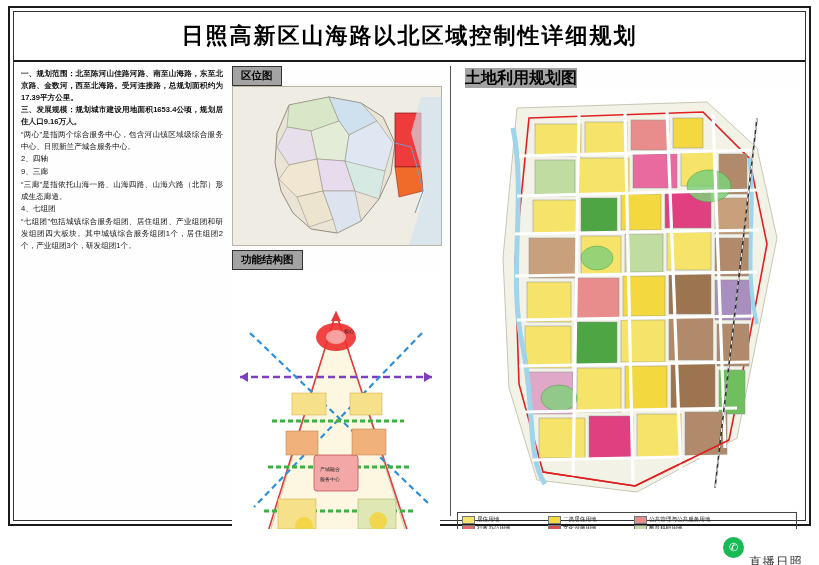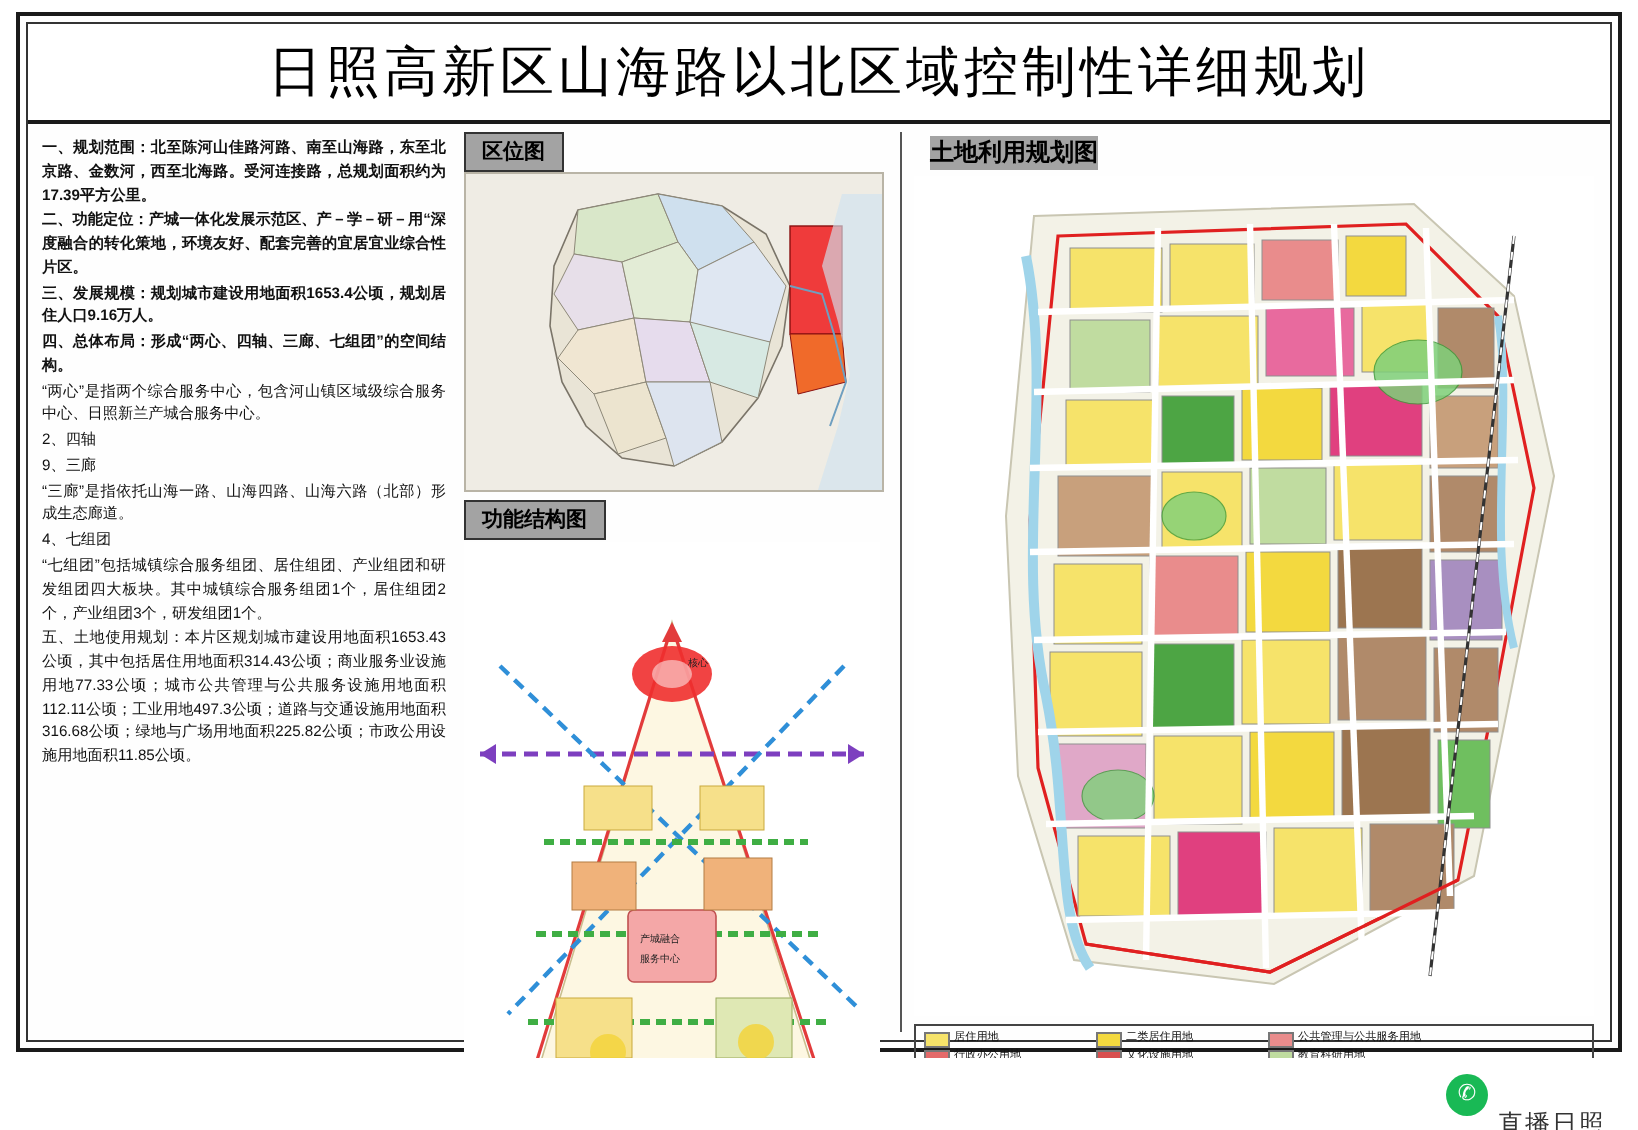--- a/index.html
+++ b/index.html
@@ -55,8 +55,8 @@
   }
   .title-text {
     font-family: "DejaVu Sans", sans-serif;
-    font-size: 27px;
-    font-weight: normal;
+    font-size: 22px;
+    font-weight: bold;
     letter-spacing: 2px;
     color: #000;
     white-space: nowrap;

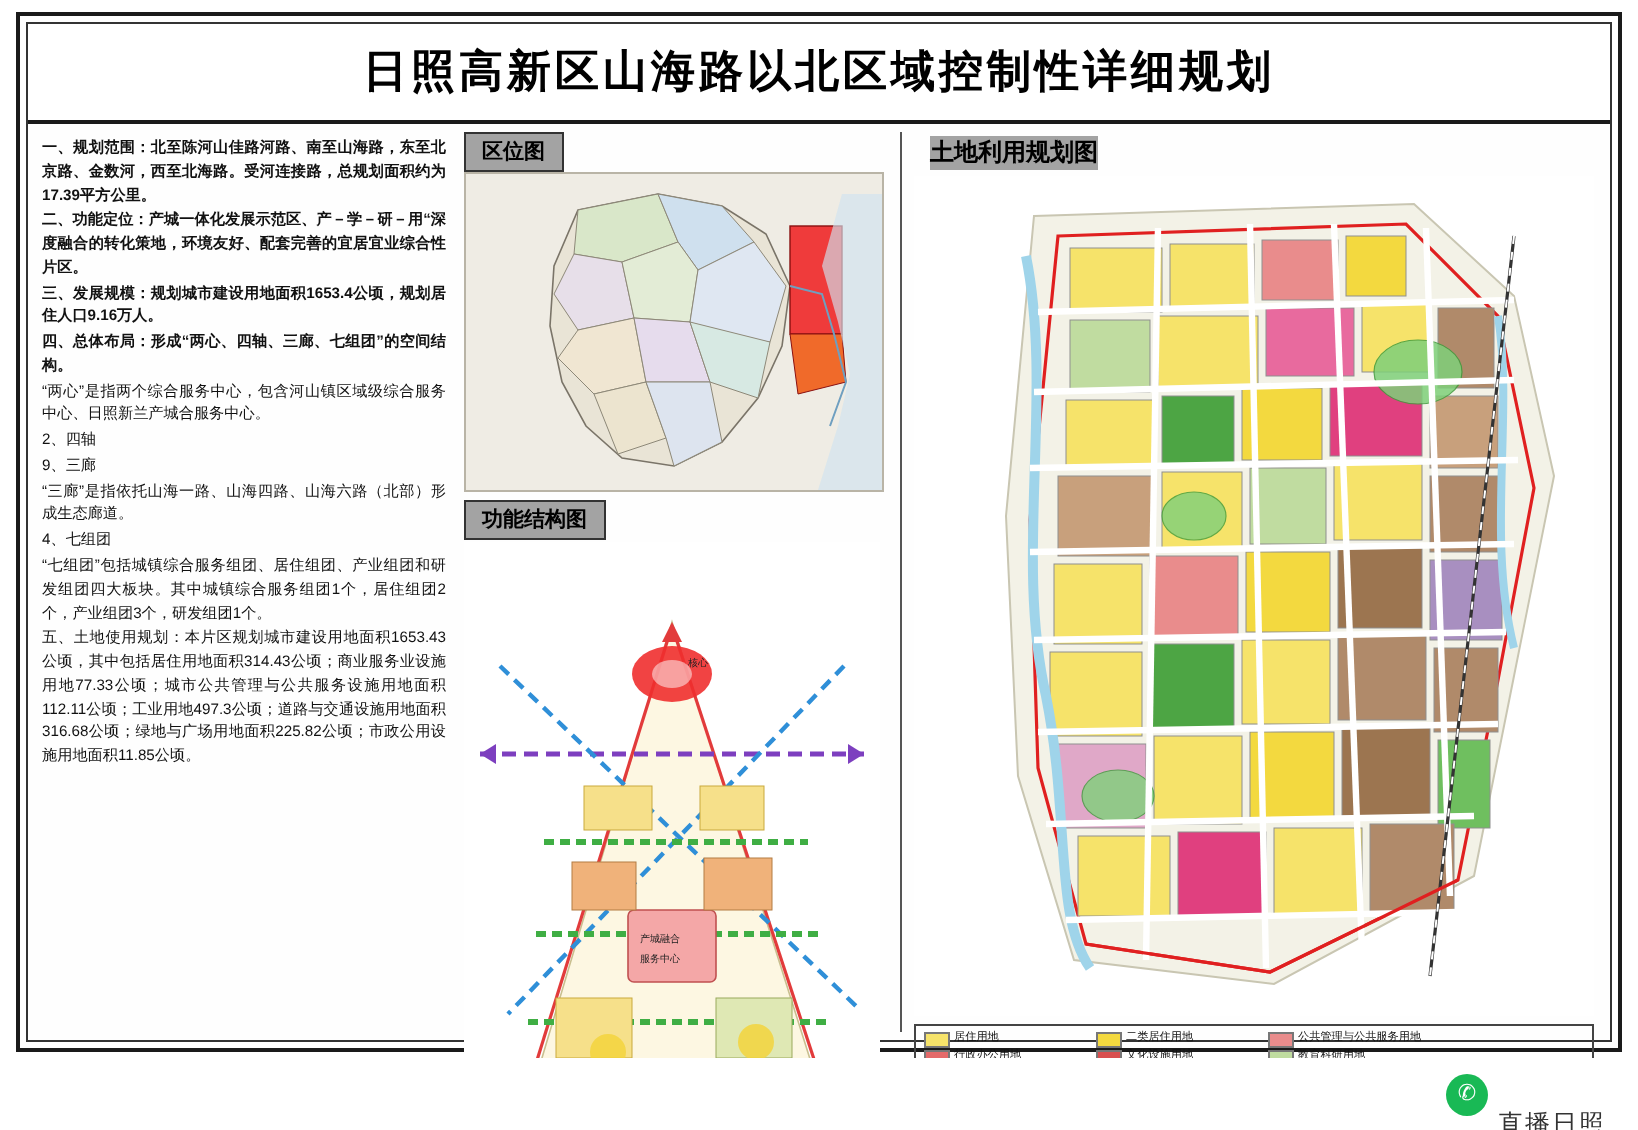--- a/index.html
+++ b/index.html
@@ -112,7 +112,7 @@
   .panel-label.plain {
     border: none;
     padding: 0;
-    font-size: 12px;
+    font-size: 16px;
   }
   
   .locmap-box {

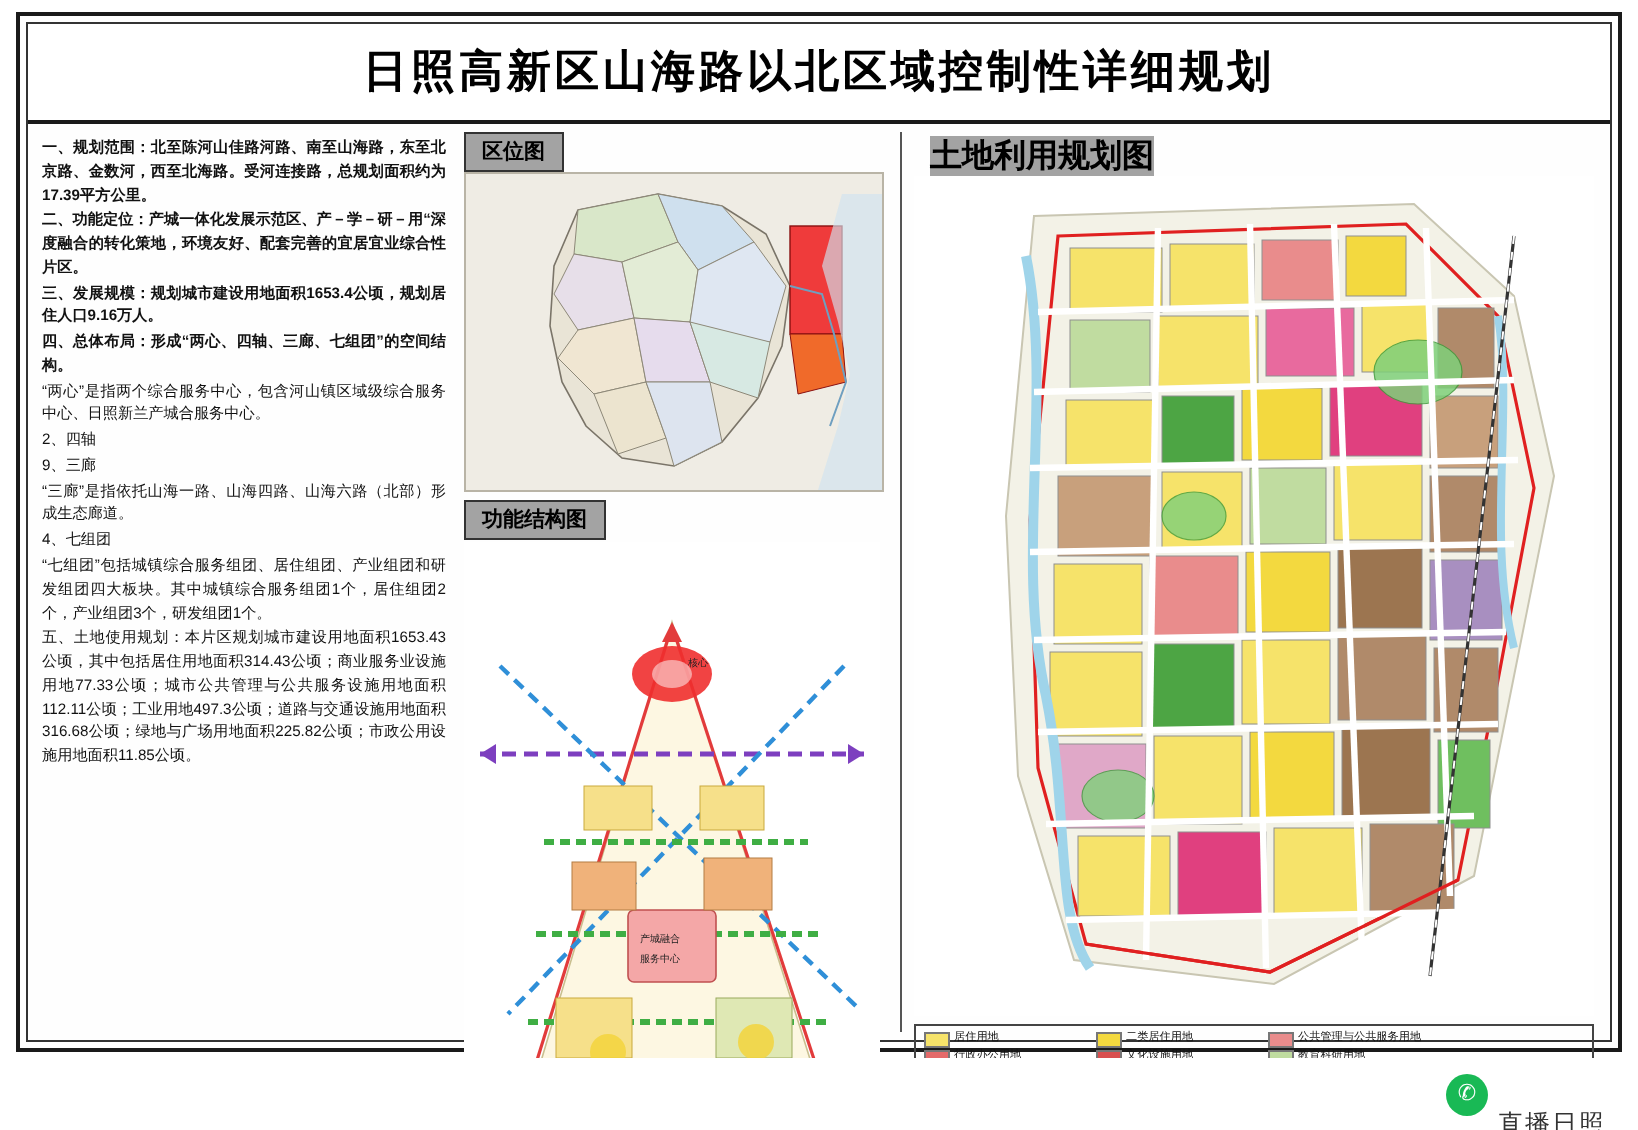--- a/index.html
+++ b/index.html
@@ -245,7 +245,6 @@
 
       <div class="col-left">
         <p class="hd">一、规划范围：北至陈河山佳路河路、南至山海路，东至北京路、金数河，西至北海路。受河连接路，总规划面积约为17.39平方公里。</p>
-        <p class="hd">二、功能定位：产城一体化发展示范区、产－学－研－用“深度融合的转化策地，环境友好、配套完善的宜居宜业综合性片区。</p>
         <p class="hd">三、发展规模：规划城市建设用地面积1653.4公顷，规划居住人口9.16万人。</p>
         <p class="hd">四、总体布局：形成“两心、四轴、三廊、七组团”的空间结构。</p>
         <p>“两心”是指两个综合服务中心，包含河山镇区域级综合服务中心、日照新兰产城合服务中心。</p>

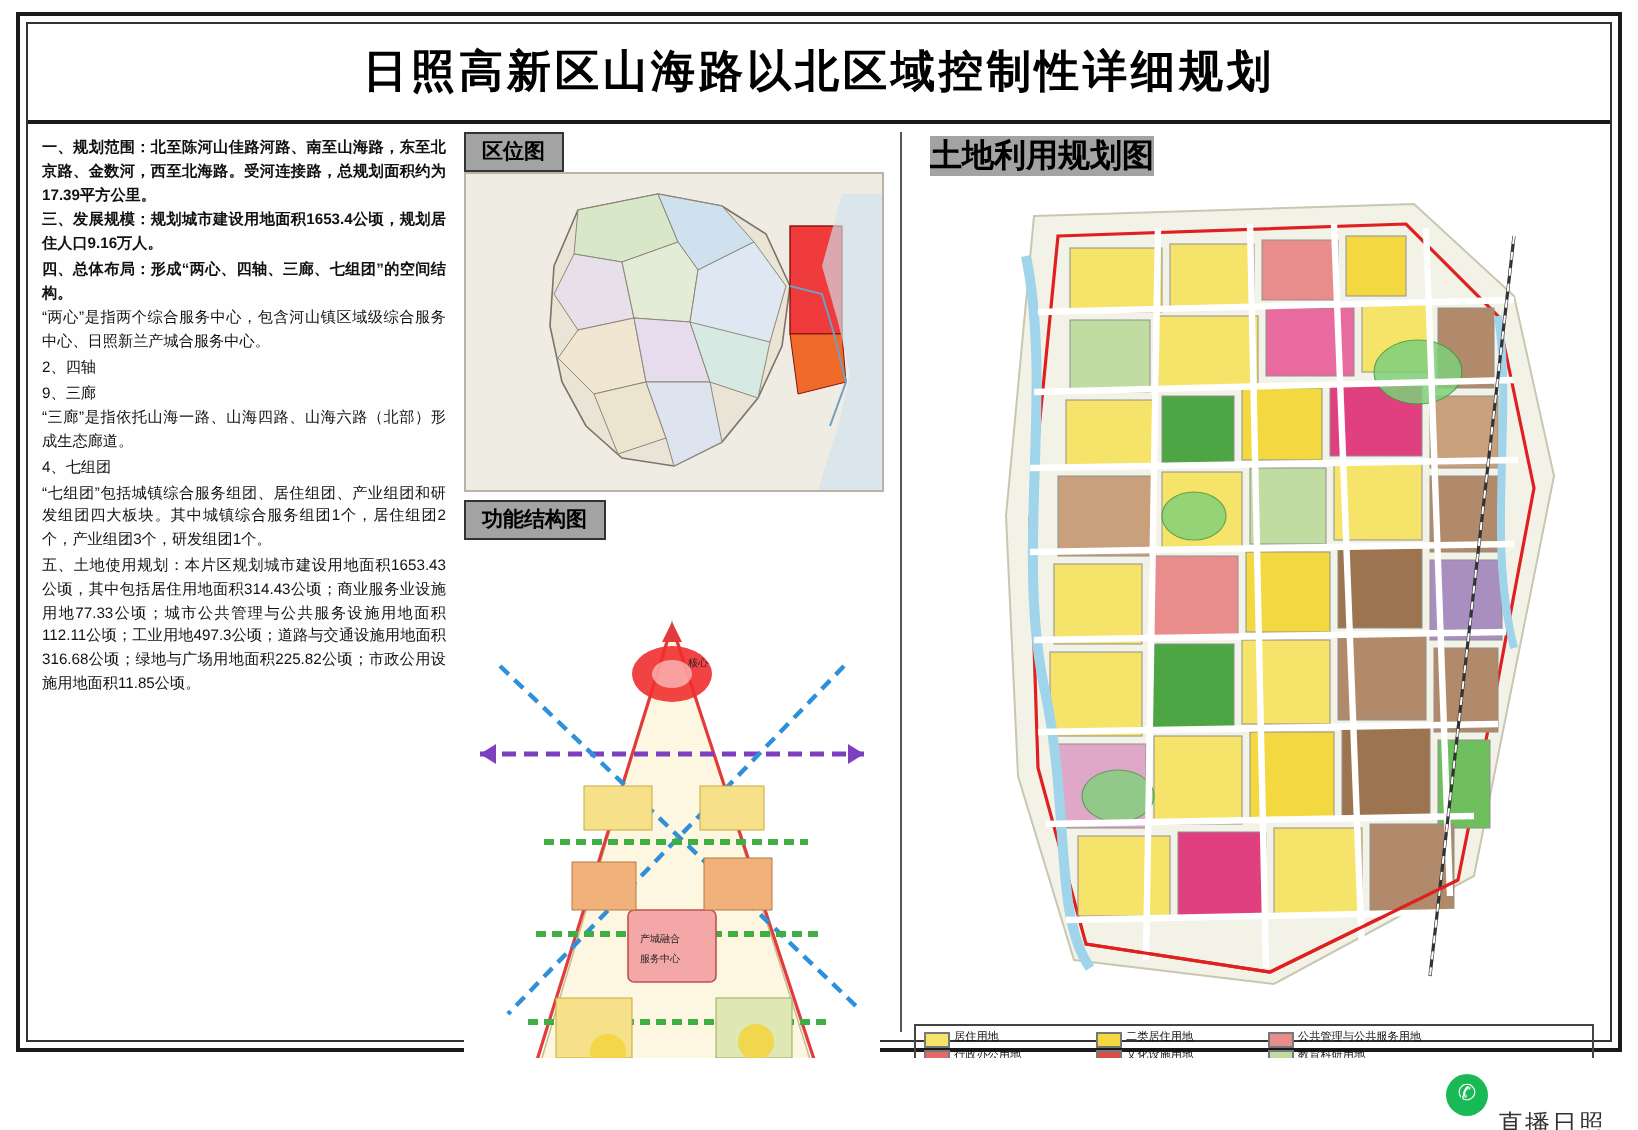--- a/index.html
+++ b/index.html
@@ -246,7 +246,6 @@
       <div class="col-left">
         <p class="hd">一、规划范围：北至陈河山佳路河路、南至山海路，东至北京路、金数河，西至北海路。受河连接路，总规划面积约为17.39平方公里。</p>
         <p class="hd">三、发展规模：规划城市建设用地面积1653.4公顷，规划居住人口9.16万人。</p>
-        <p class="hd">四、总体布局：形成“两心、四轴、三廊、七组团”的空间结构。</p>
         <p>“两心”是指两个综合服务中心，包含河山镇区域级综合服务中心、日照新兰产城合服务中心。</p>
         <p>2、四轴</p>
         <p>9、三廊</p>

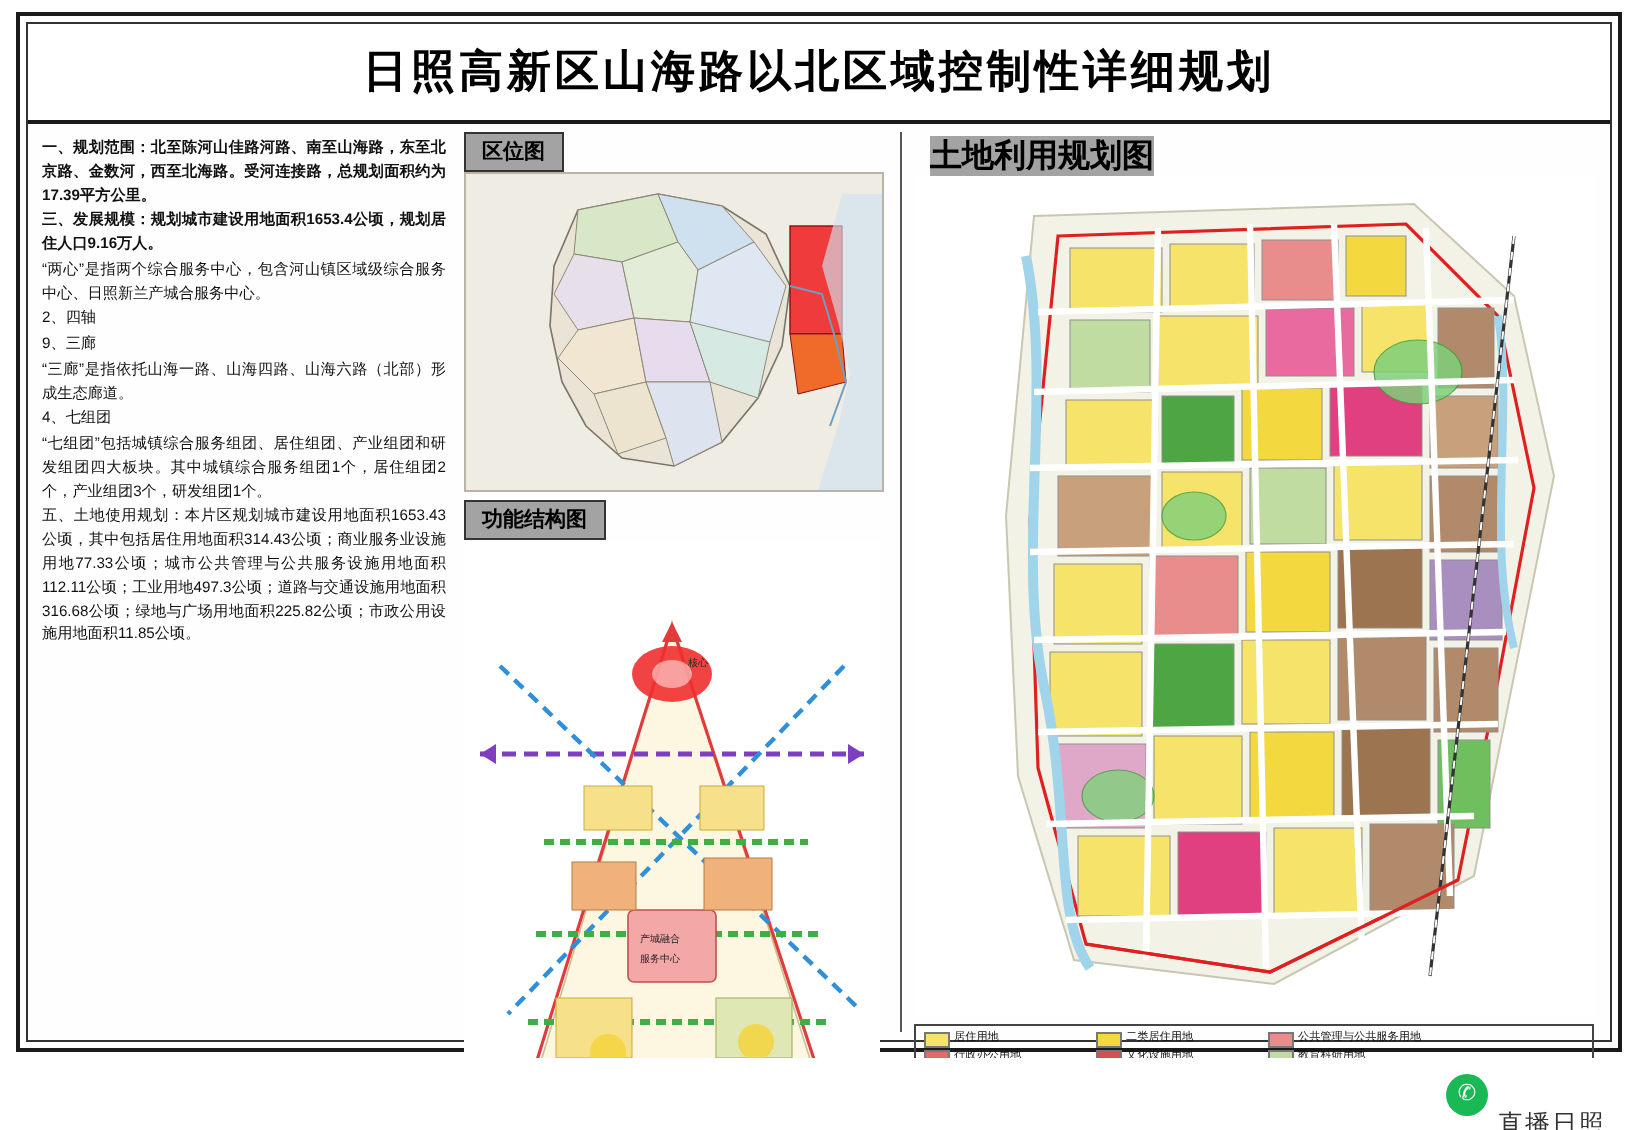--- a/index.html
+++ b/index.html
@@ -252,7 +252,6 @@
         <p>“三廊”是指依托山海一路、山海四路、山海六路（北部）形成生态廊道。</p>
         <p>4、七组团</p>
         <p>“七组团”包括城镇综合服务组团、居住组团、产业组团和研发组团四大板块。其中城镇综合服务组团1个，居住组团2个，产业组团3个，研发组团1个。</p>
-        <p>五、土地使用规划：本片区规划城市建设用地面积1653.43公顷，其中包括居住用地面积314.43公顷；商业服务业设施用地77.33公顷；城市公共管理与公共服务设施用地面积112.11公顷；工业用地497.3公顷；道路与交通设施用地面积316.68公顷；绿地与广场用地面积225.82公顷；市政公用设施用地面积11.85公顷。</p>
       </div>
 
       <div class="col-mid">

